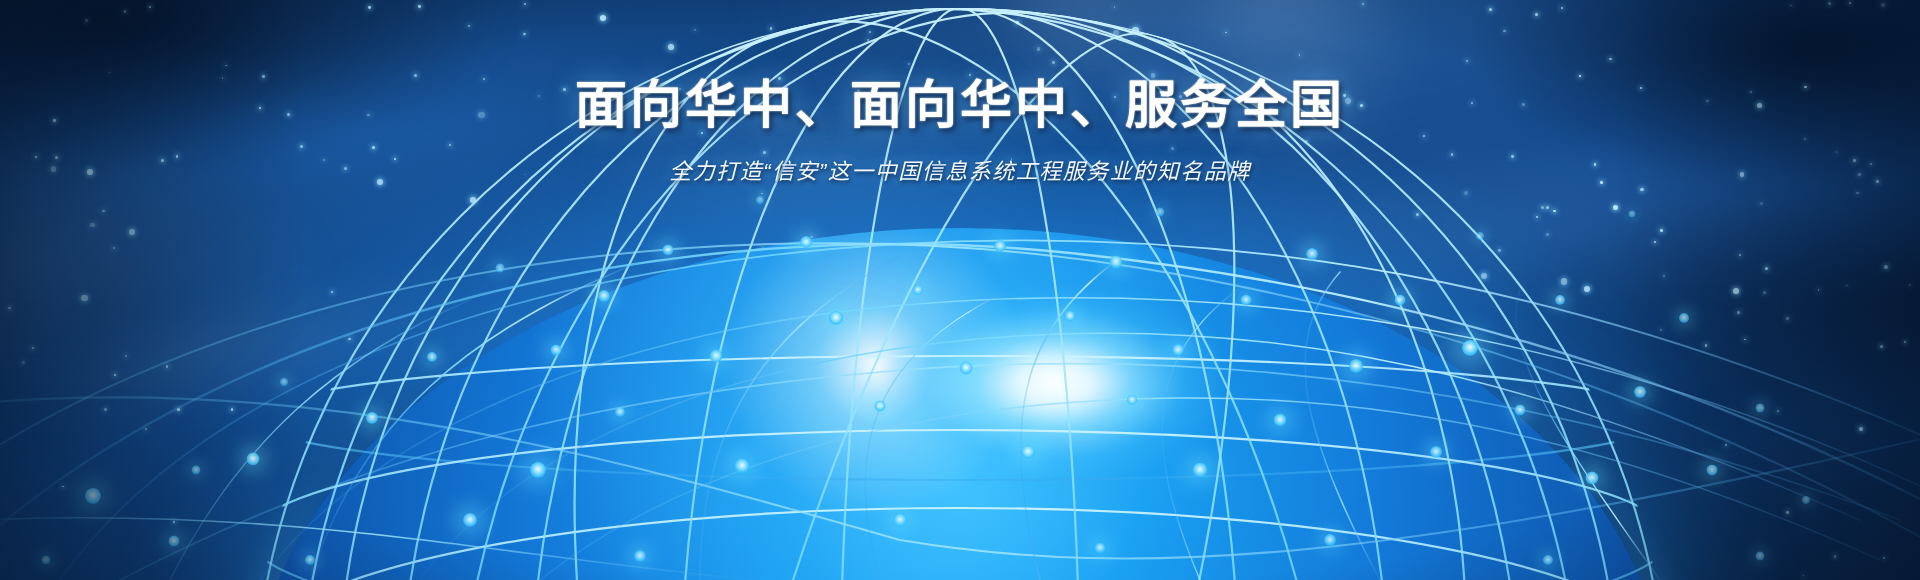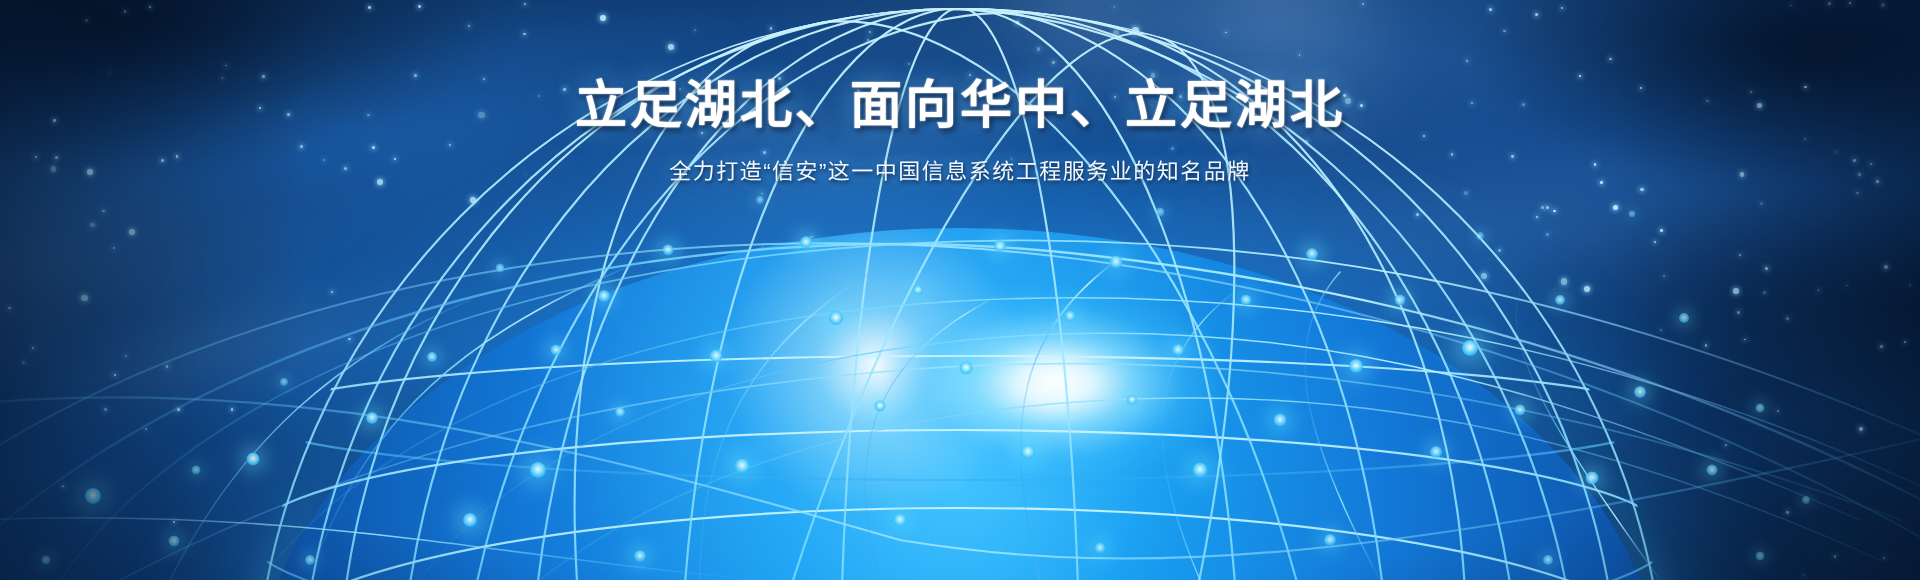--- a/index.html
+++ b/index.html
@@ -481,7 +481,7 @@
   <div class="bg-vignette"></div>
 
   <div class="copy">
-    <h1 class="headline">立足湖北、面向华中、立足湖北</h1>
+    <h1 class="headline">面向华中、面向华中、服务全国</h1>
     <p class="subline">全力打造“信安”这一中国信息系统工程服务业的知名品牌</p>
   </div>
 

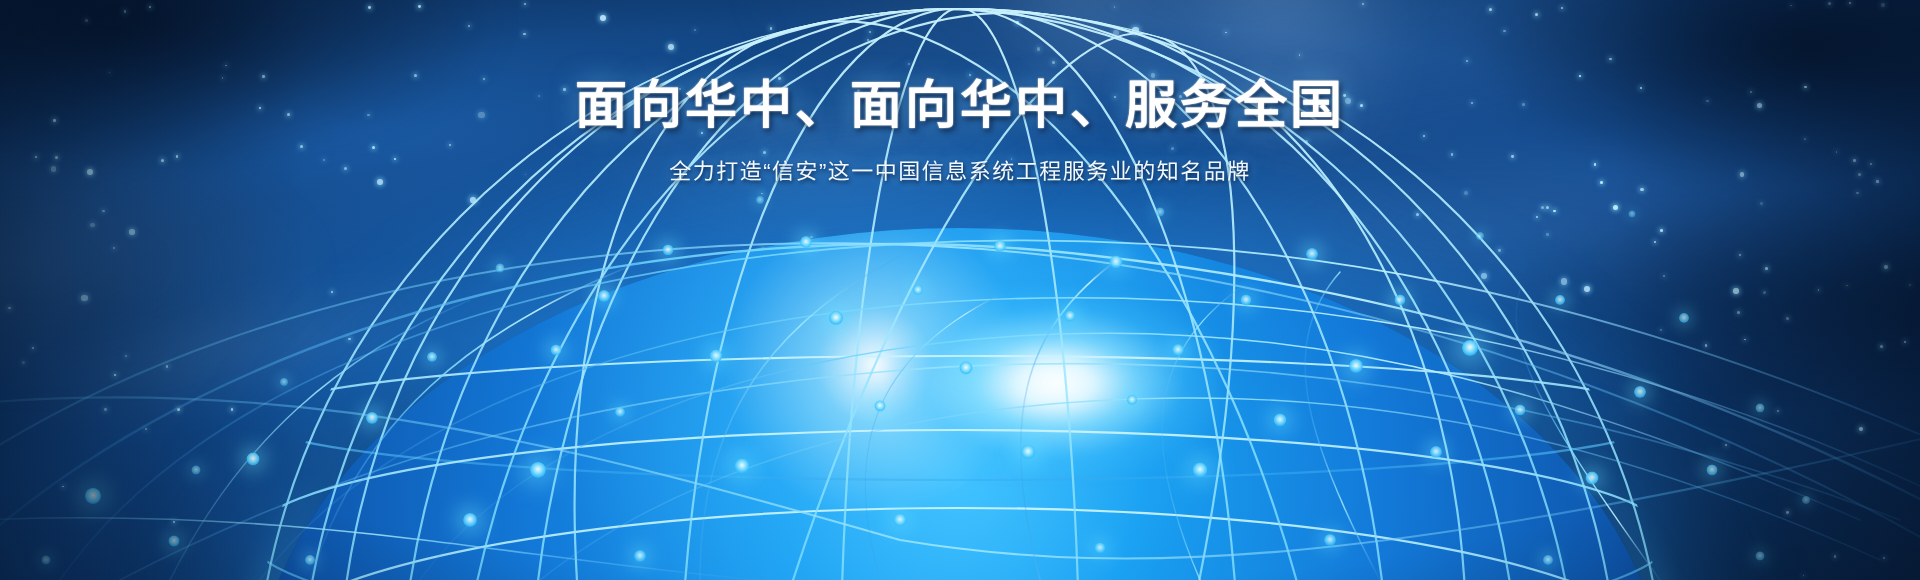--- a/index.html
+++ b/index.html
@@ -139,6 +139,7 @@
     text-shadow:
       1px 2px 4px rgba(3,22,55,.85),
       0 0 16px rgba(120,205,255,.45);
+    font-style: italic;
   }
 </style>
 </head>

